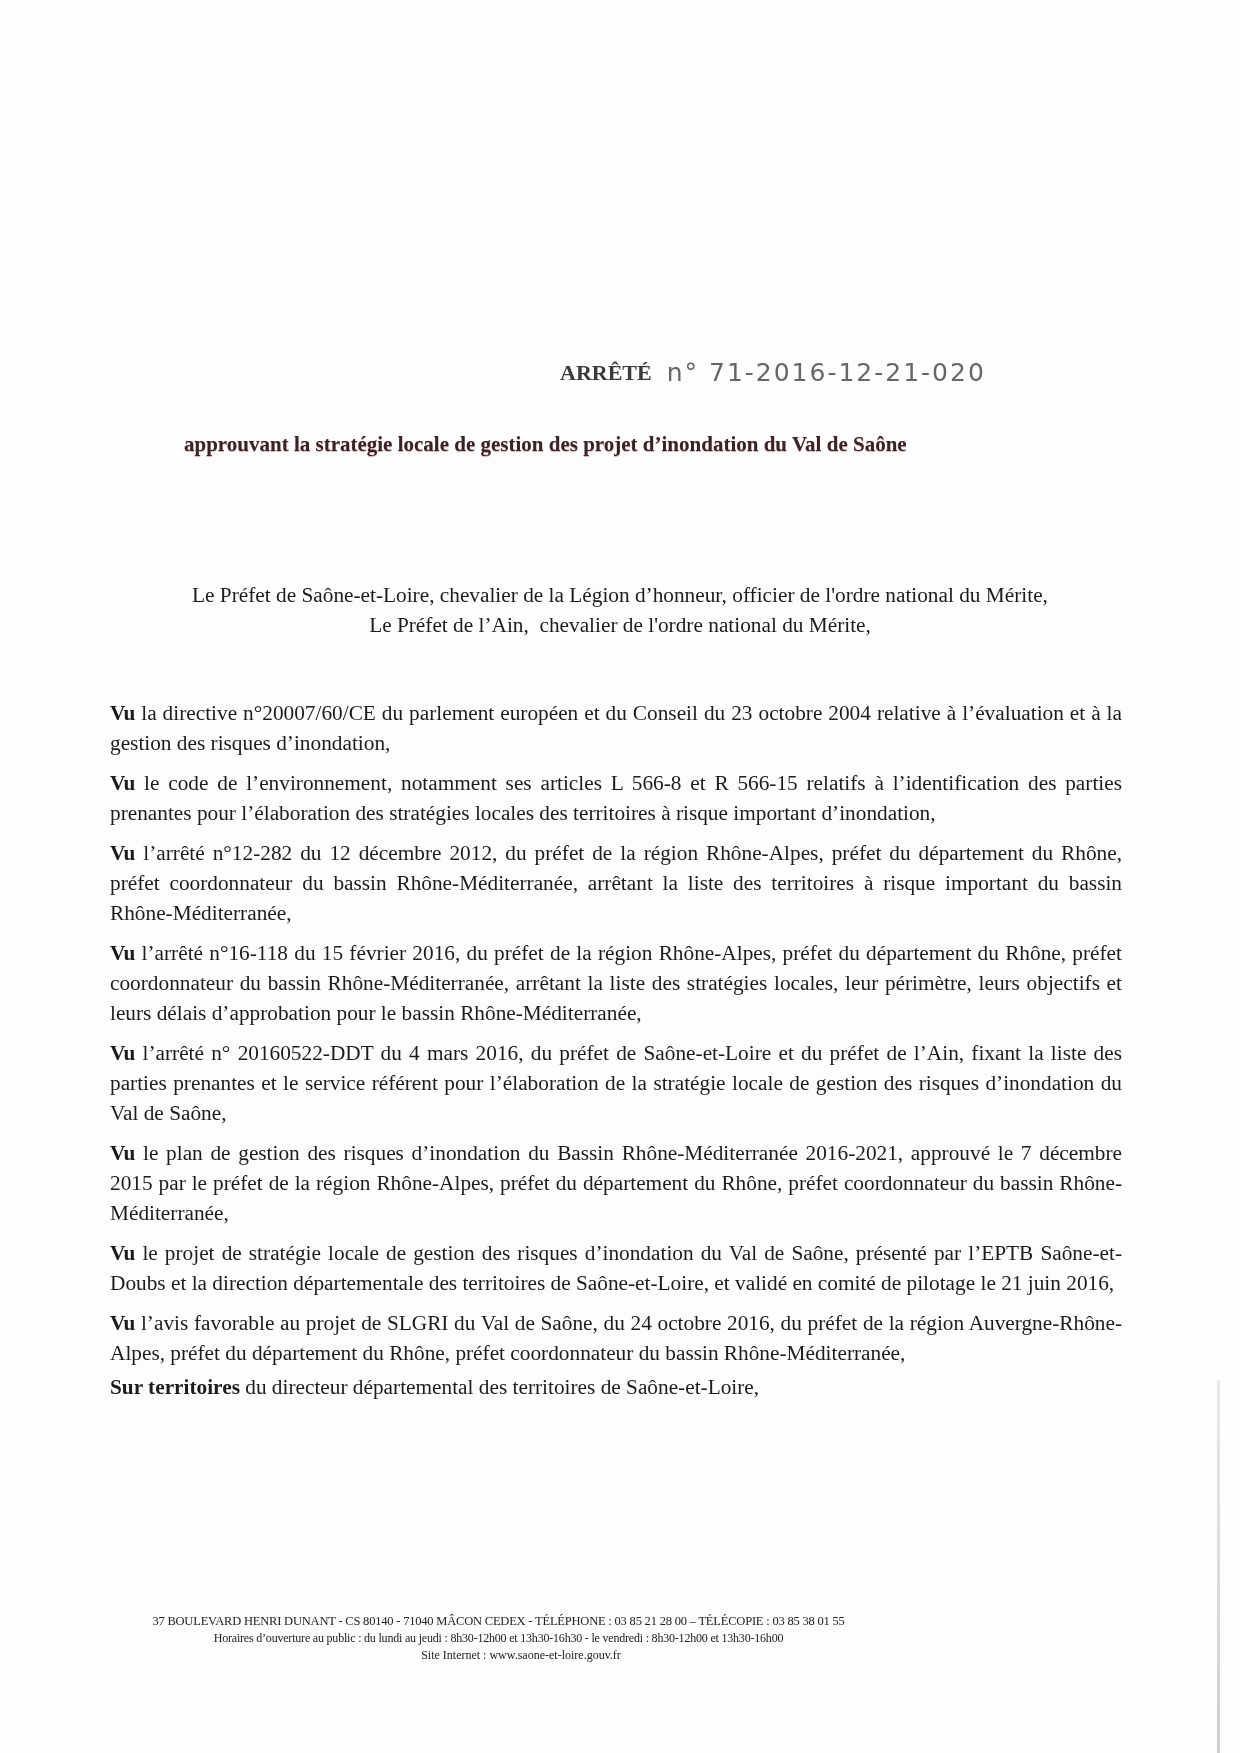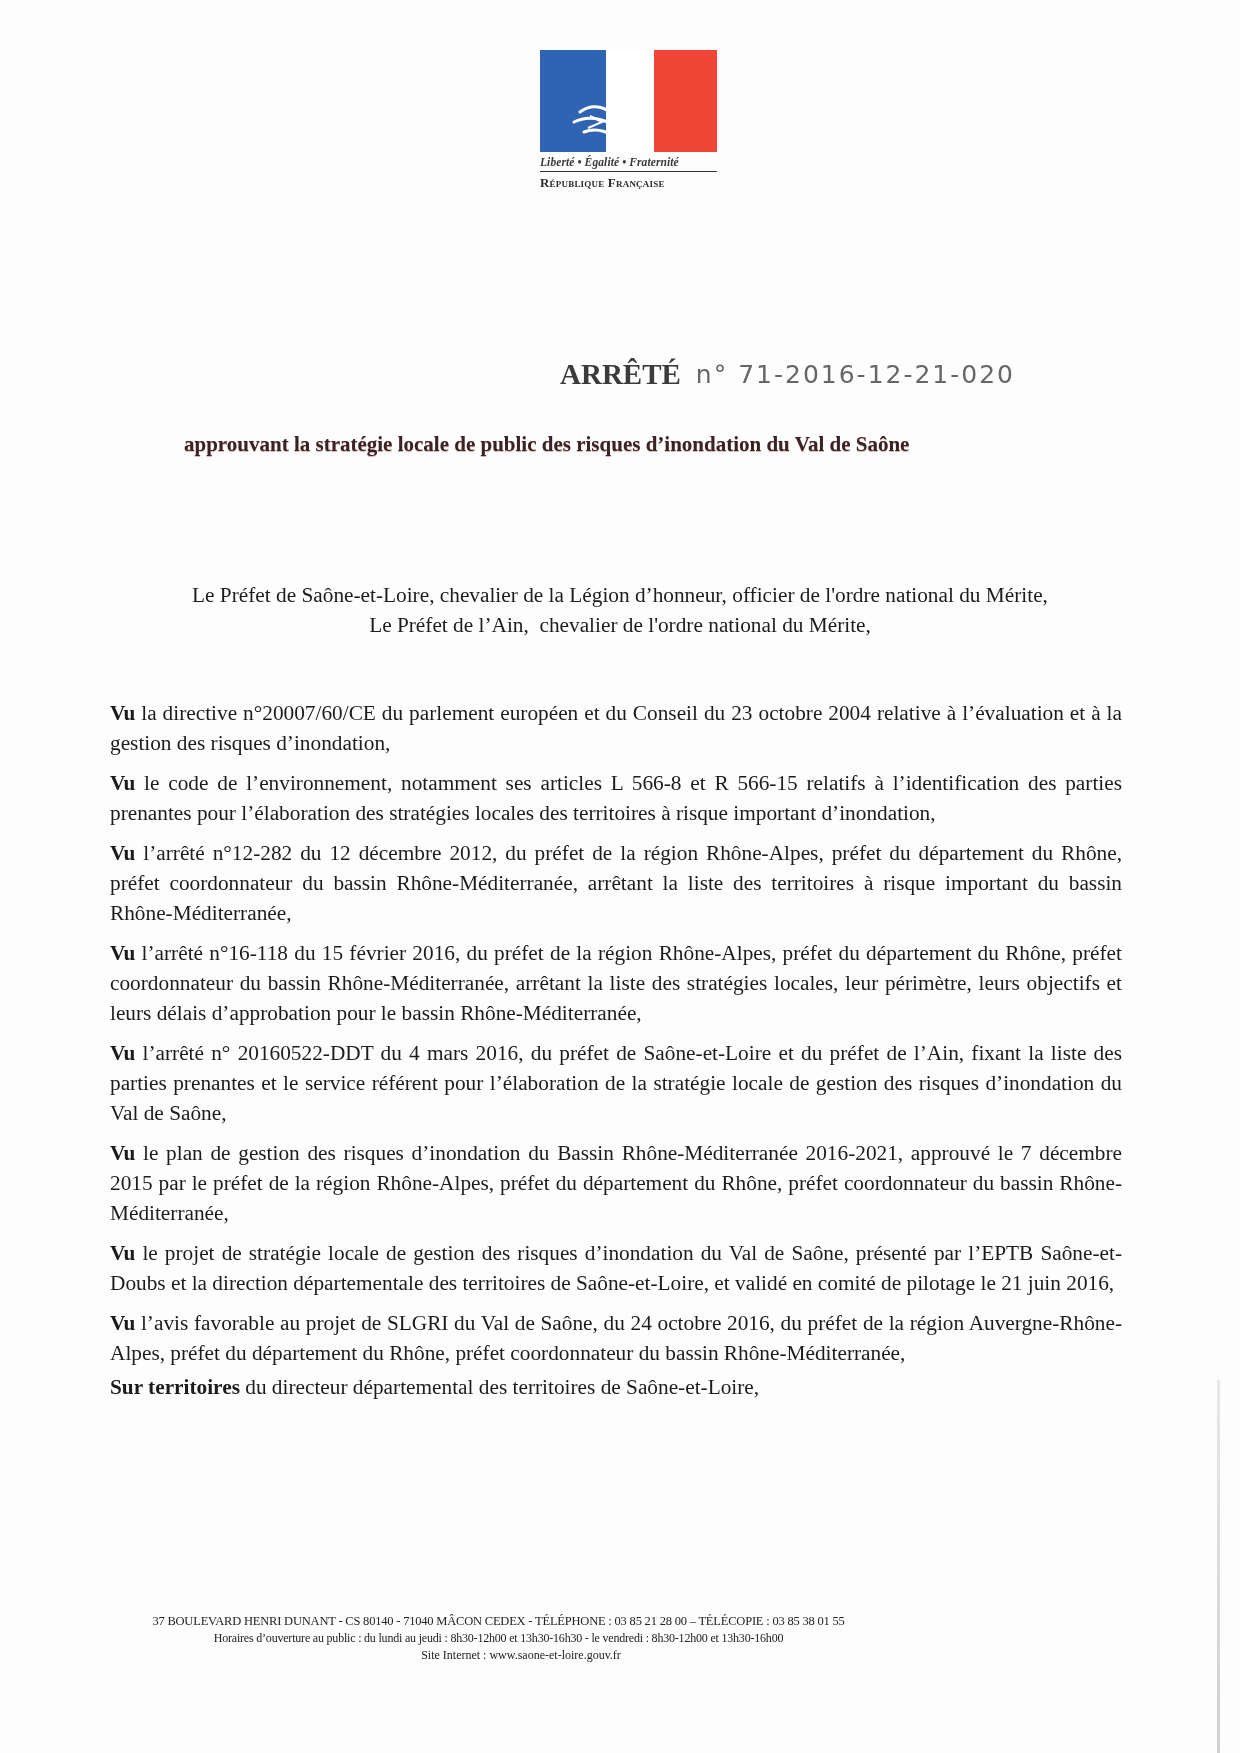--- a/index.html
+++ b/index.html
@@ -41,22 +41,6 @@
 
 <div class="page">
 
-  <div class="logo">
-    <div class="flag">
-      <div class="blue"></div>
-      <div class="white"></div>
-      <div class="red"></div>
-      <svg width="177" height="102" viewBox="0 0 177 102">
-        <path d="M66 0 C82 18 88 30 96 42 C100 48 104 50 102 56 C98 62 104 66 100 72 C96 80 102 88 114 102 L114 0 Z" fill="#ffffff"></path>
-        <path d="M114 0 L114 102 C104 90 100 82 104 74 C108 68 102 64 106 58 C110 52 104 46 100 40 C94 30 92 18 114 0 Z" fill="#ef4638" opacity="0"></path>
-        <path d="M40 62 C50 54 62 56 70 62 M34 72 C46 66 60 68 72 74 M44 82 C54 78 64 80 74 86" stroke="#ffffff" stroke-width="3" fill="none" stroke-linecap="round"></path>
-        <path d="M50 66 L62 72 L48 78" stroke="#ffffff" stroke-width="2" fill="none"></path>
-      </svg>
-    </div>
-    <div class="motto">Liberté • Égalité • Fraternité</div>
-    <div class="logo-rule"></div>
-    <div class="republic">République Française</div>
-  </div>
 
   <div class="title-row">
     <span class="title-word">ARRÊTÉ</span>

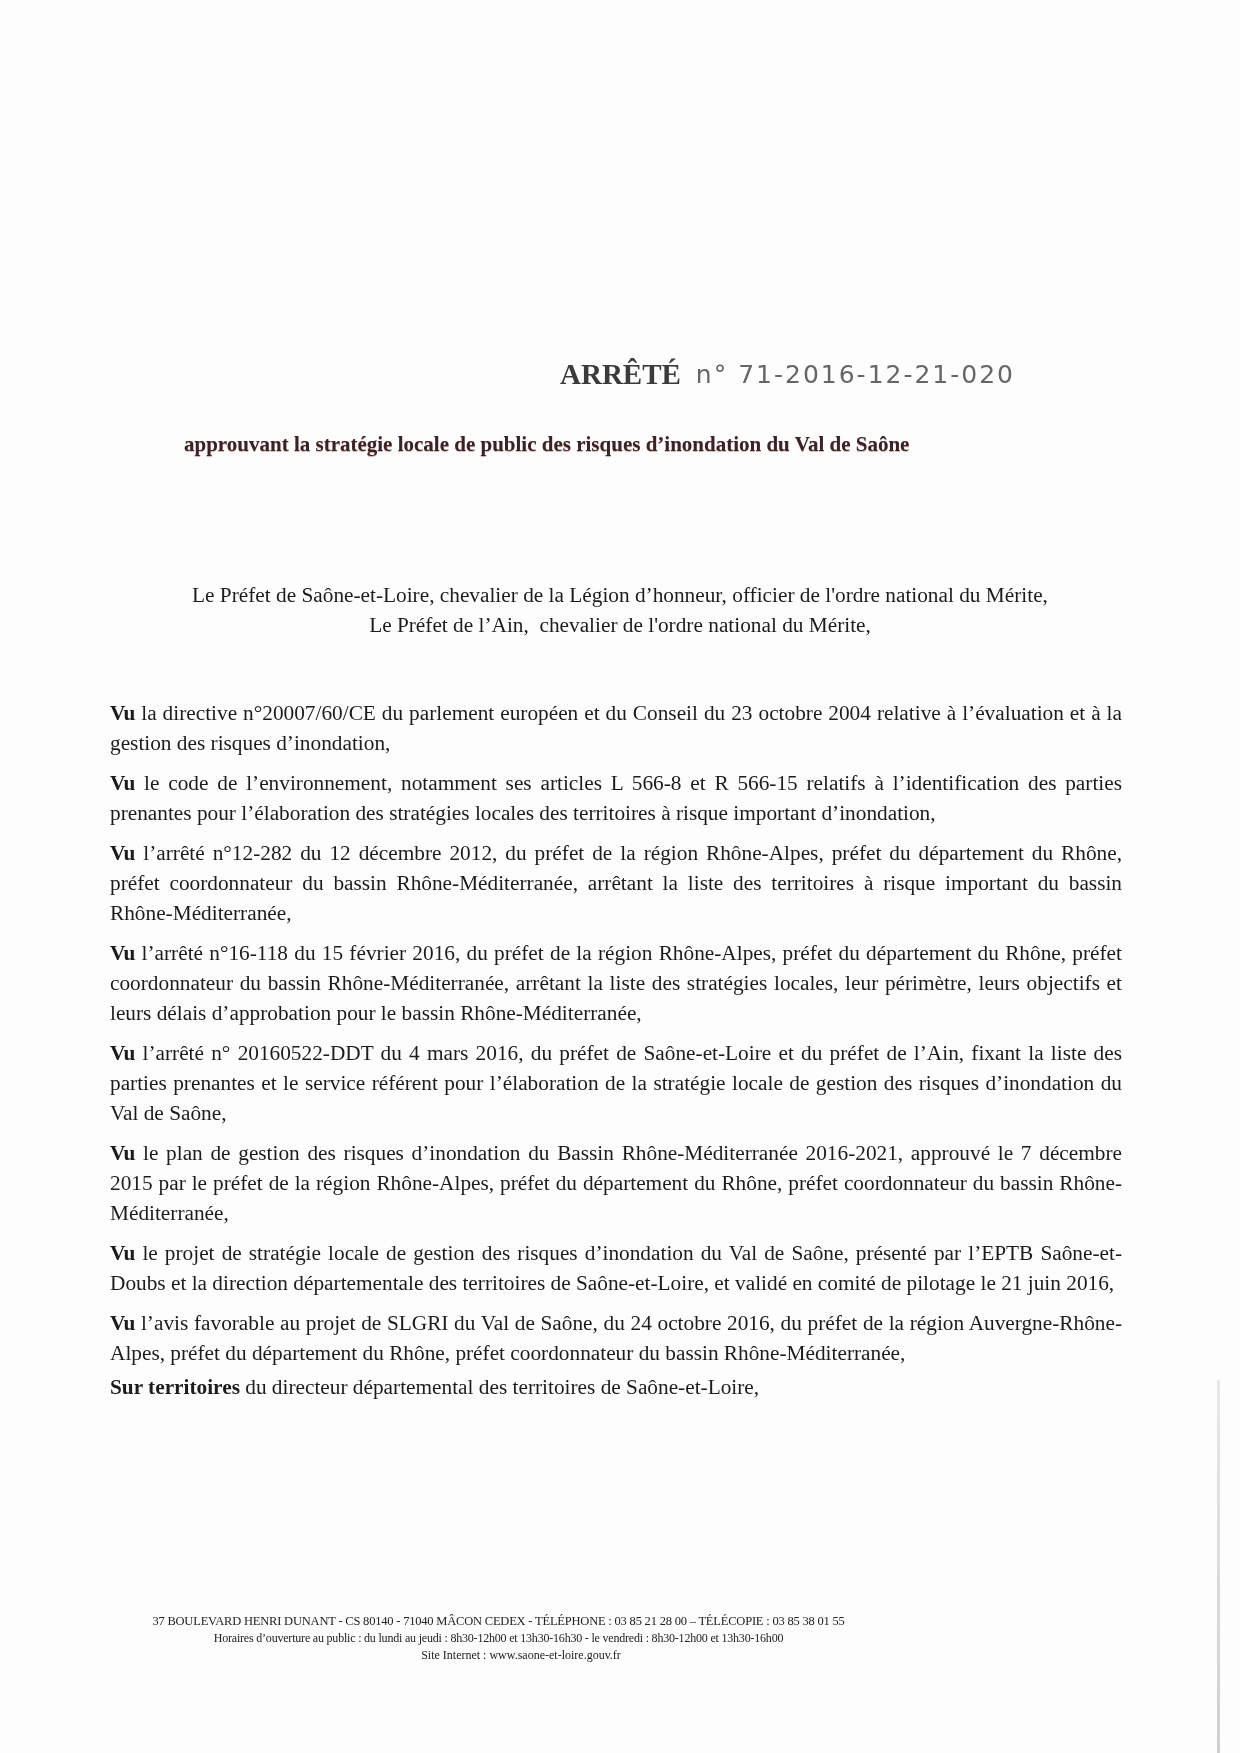--- a/index.html
+++ b/index.html
@@ -18,7 +18,7 @@
   .republic { font-family: "Liberation Serif", serif; font-weight: bold; font-size: 13px; color: #2c2c2c; margin-top: 3px; white-space: nowrap; font-variant: small-caps; letter-spacing: 0.2px; }
 
   .title-row { position: absolute; left: 560px; top: 358px; white-space: nowrap; }
-  .title-word { font-family: "Liberation Serif", serif; font-weight: bold; font-size: 29px; color: #3b3b3b; vertical-align: middle; }
+  .title-word { font-family: "Liberation Serif", serif; font-weight: bold; font-size: 22px; color: #3b3b3b; vertical-align: middle; }
   .title-num { font-family: "DejaVu Sans", sans-serif; font-weight: normal; font-size: 25px; color: #666; margin-left: 11px; letter-spacing: 2px; vertical-align: middle; text-align: right; }
 
   .subtitle { position: absolute; left: 184px; top: 432px; font-family: "Liberation Serif", serif; font-weight: bold; font-size: 21px; color: #3a2324; white-space: nowrap; text-shadow: 0 1px 0 rgba(160,40,40,0.35); }

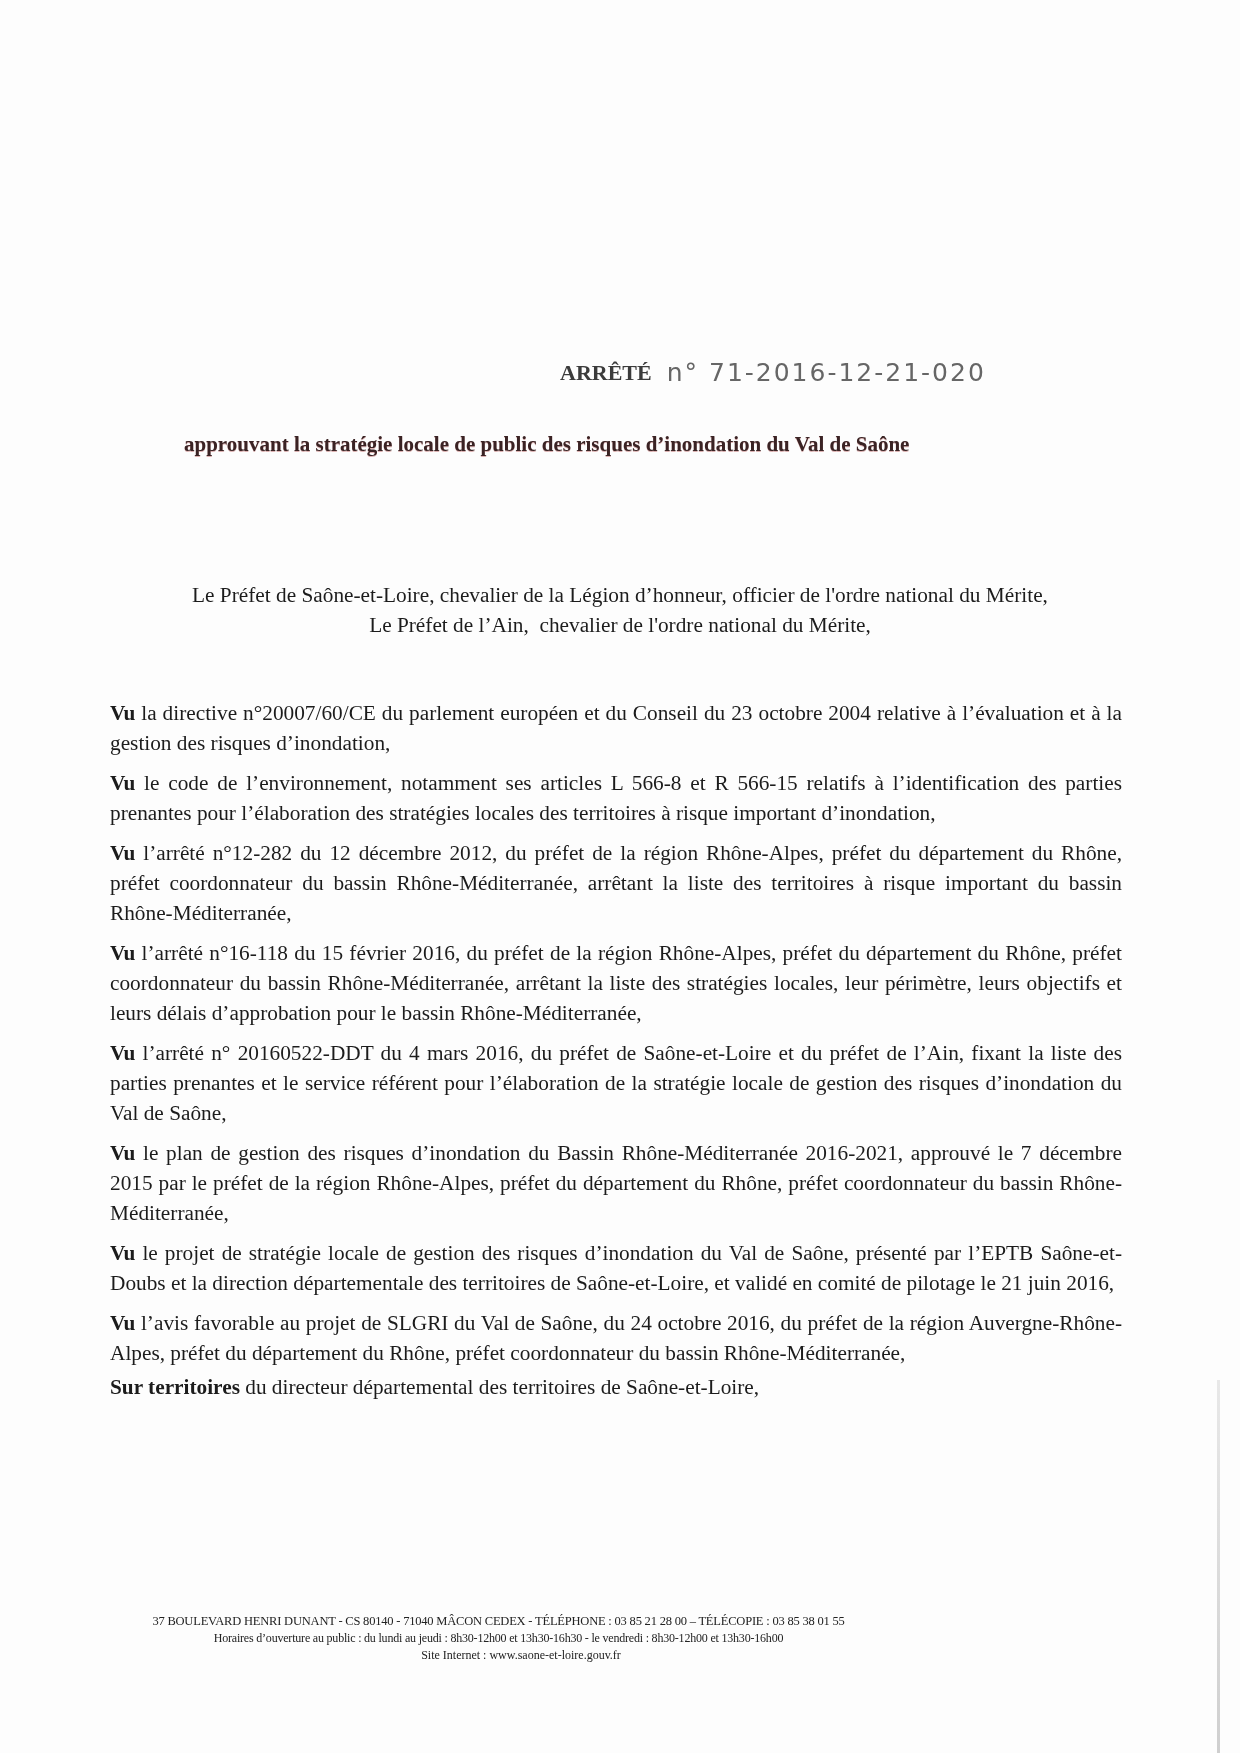--- a/index.html
+++ b/index.html
@@ -47,7 +47,7 @@
     <span class="title-num">n° 71-2016-12-21-020</span>
   </div>
 
-  <div class="subtitle">approuvant la stratégie locale de public des risques d’inondation du Val de Saône</div>
+  <div class="subtitle">approuvant la stratégie locale de gestion des projet d’inondation du Val de Saône</div>
 
   <div class="prefet body-text">
     <div>Le Préfet de Saône-et-Loire, chevalier de la Légion d’honneur, officier de l'ordre national du Mérite,</div>

